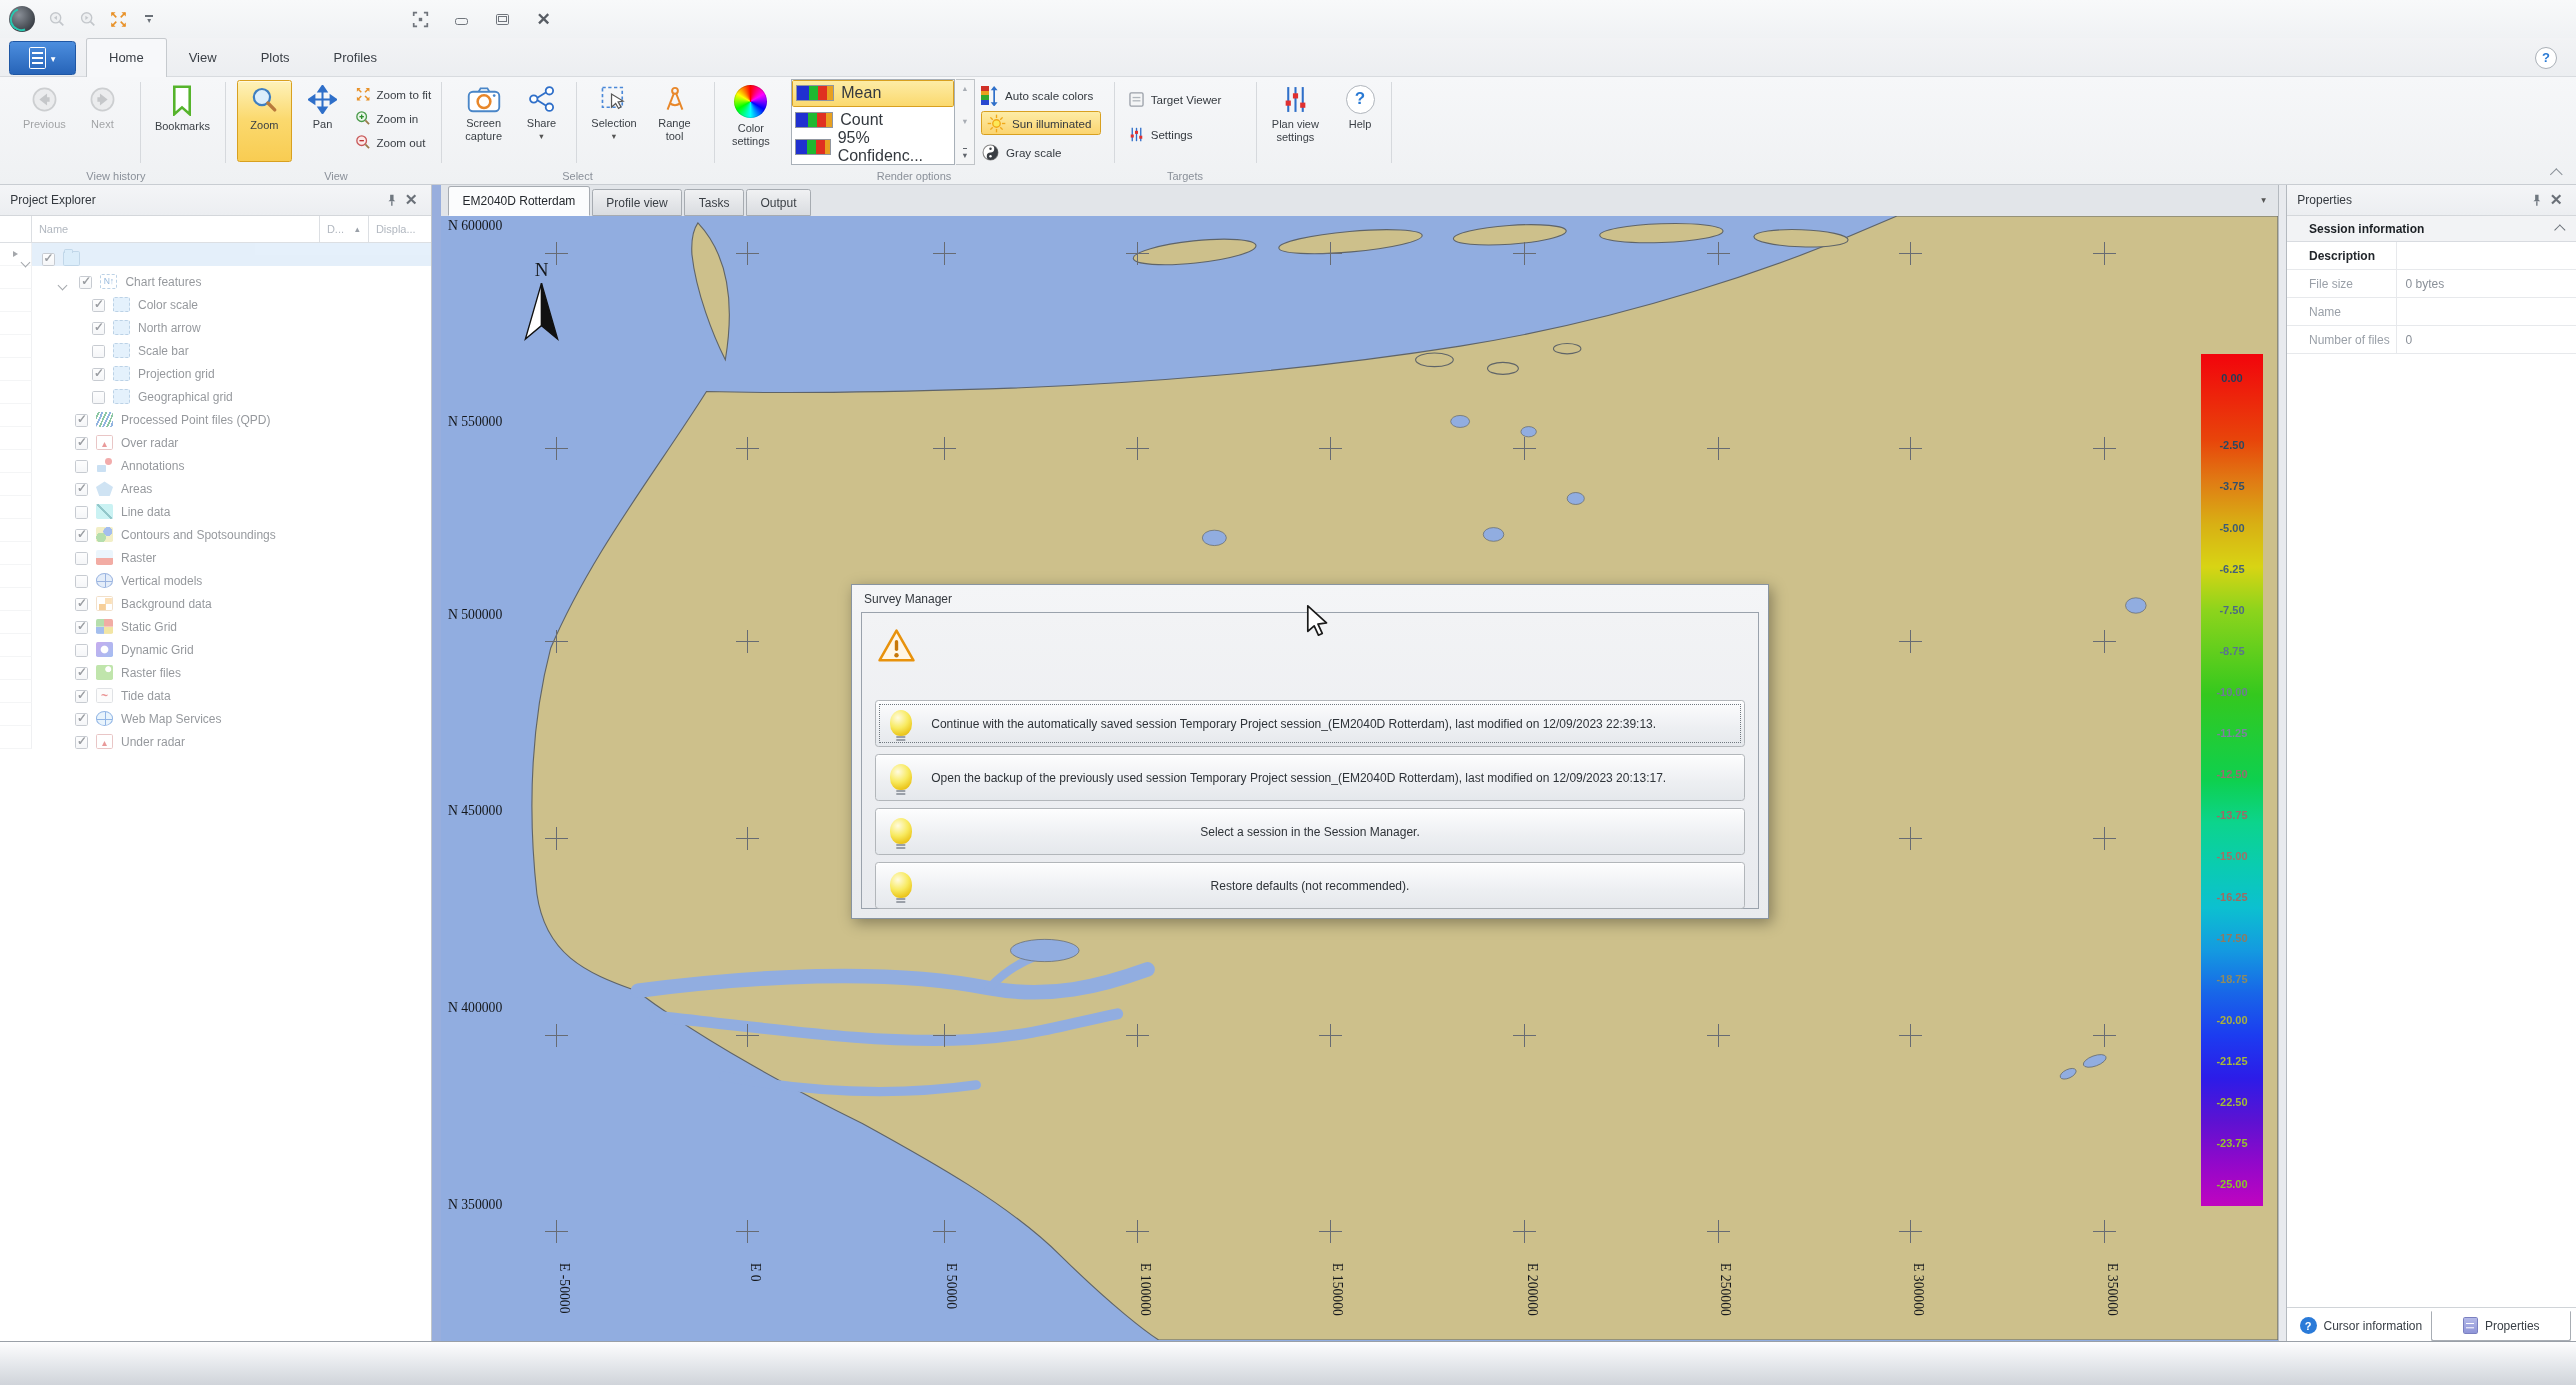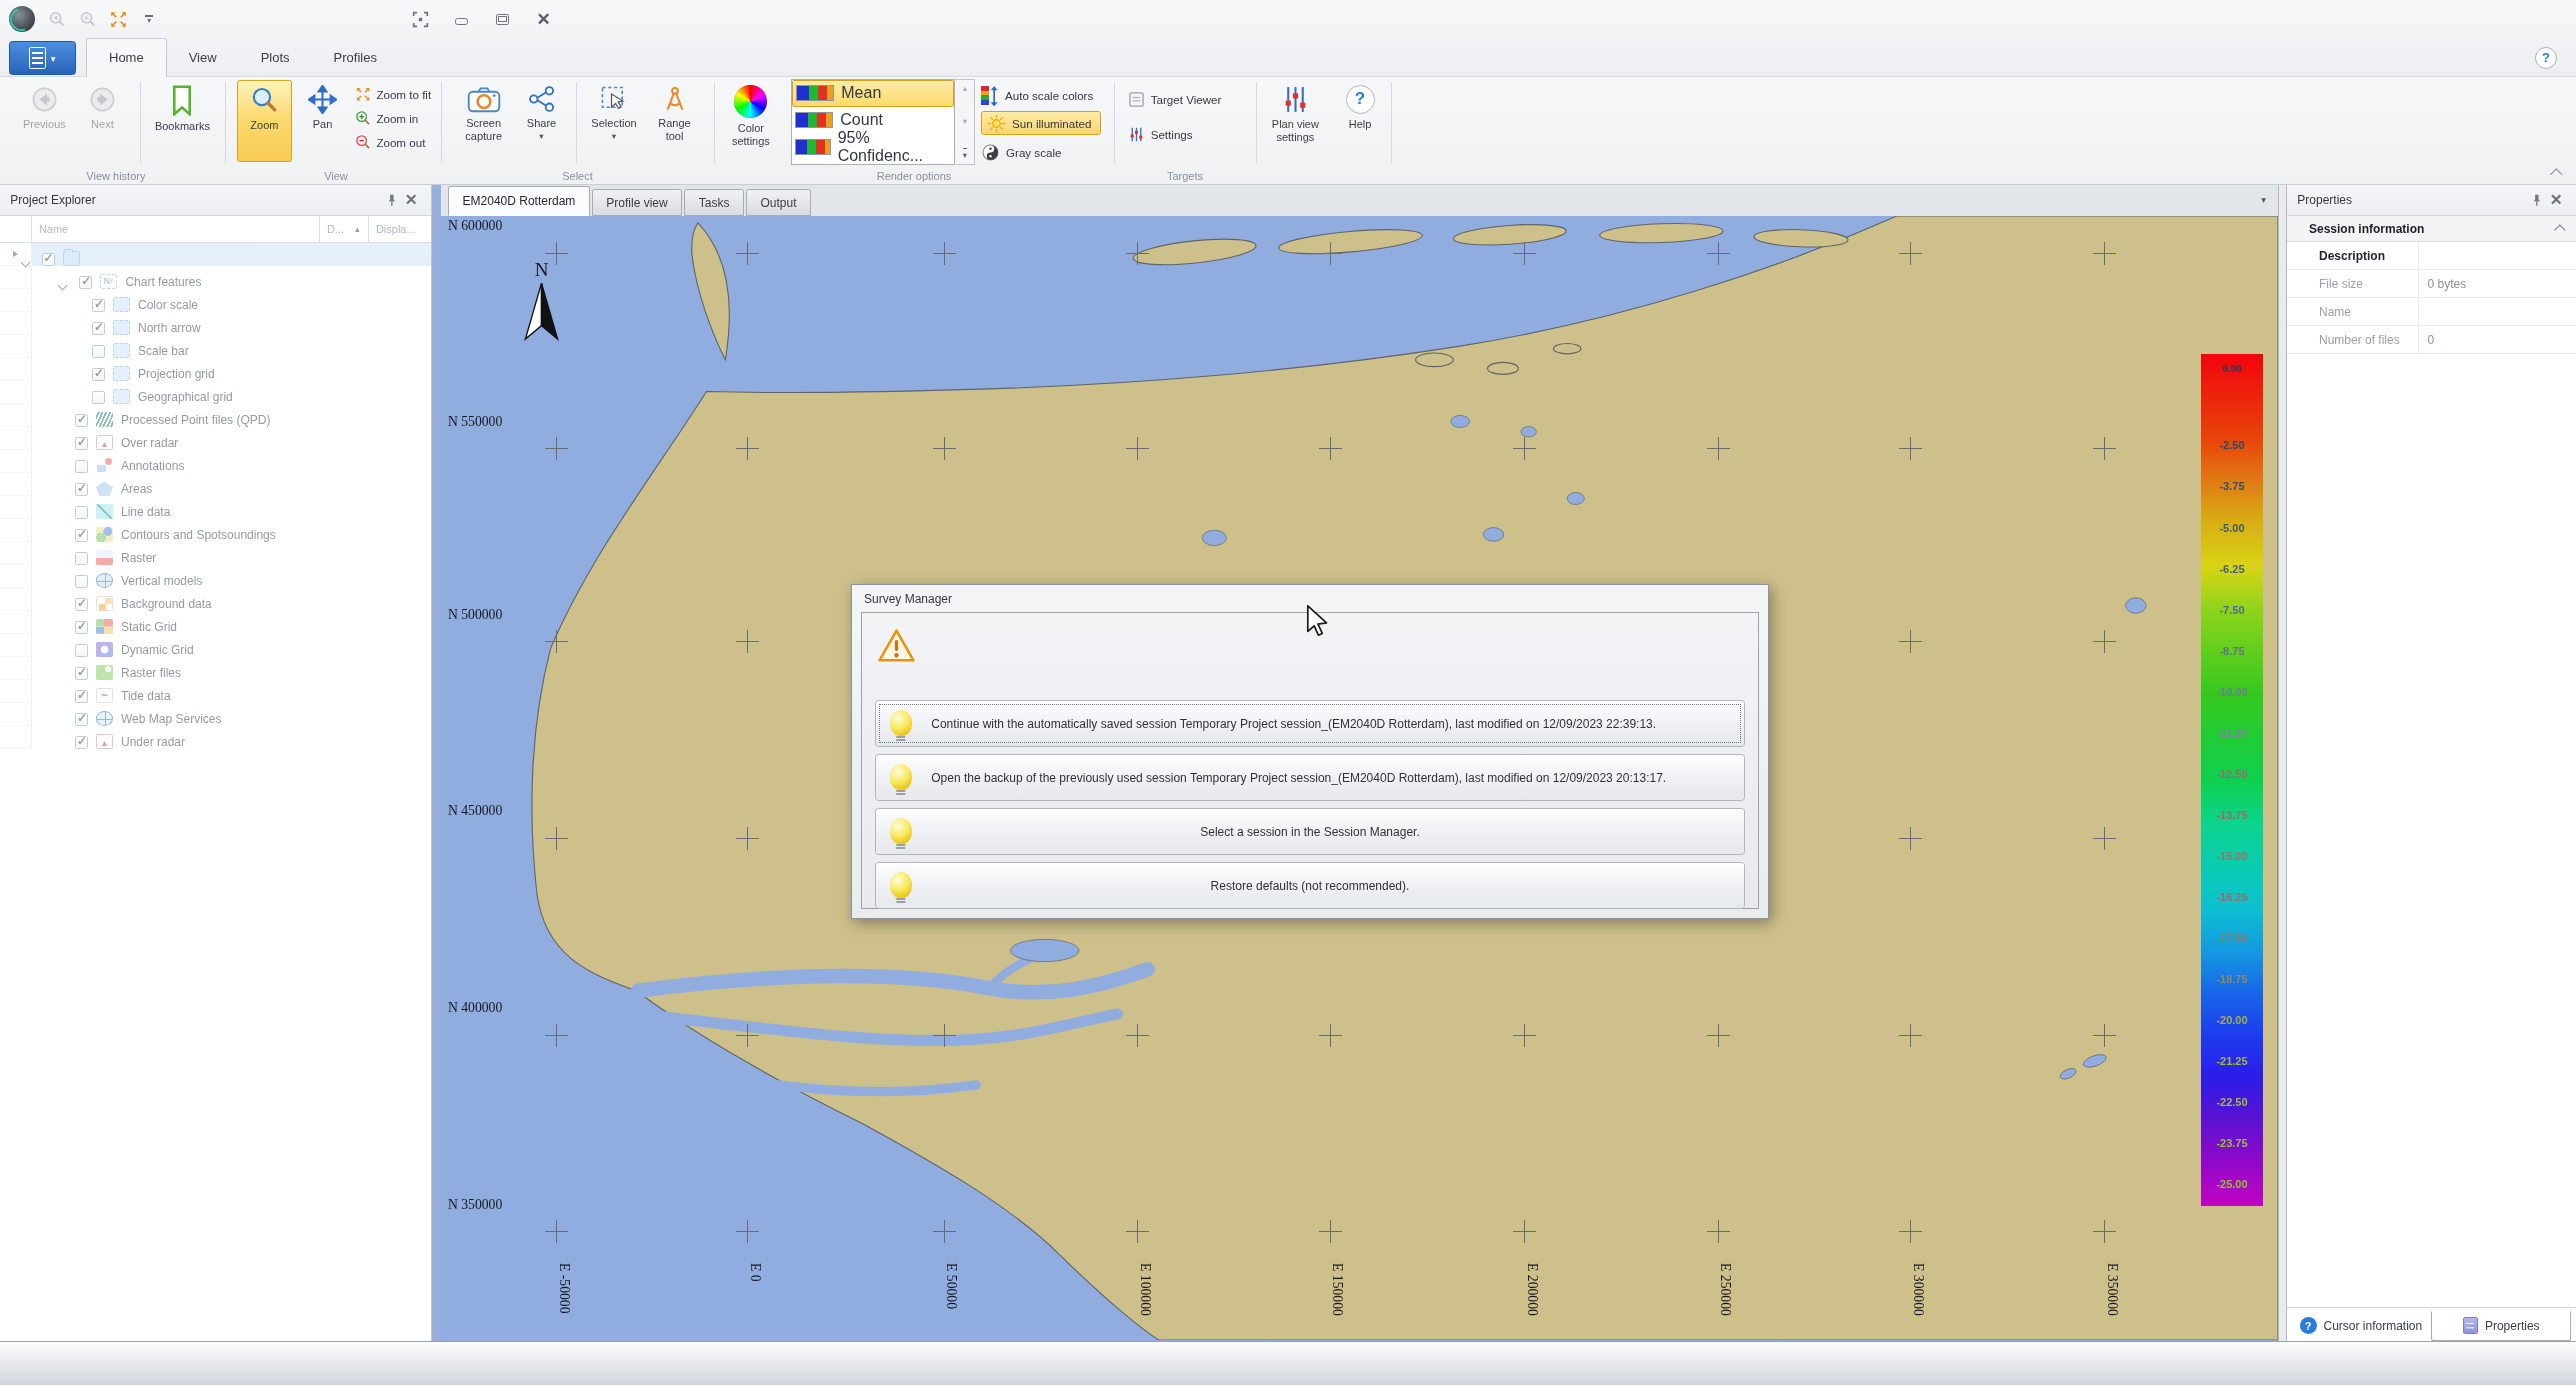--- a/index.html
+++ b/index.html
@@ -139,7 +139,7 @@
   #sectionbar{height:26px;display:flex;align-items:center;background:#f2f3f5;border-bottom:0.9px solid #d8dbe0;padding-left:22px;font-size:12px;font-weight:bold;color:#1c2025}
   #sectionbar .chev{margin-left:auto;margin-right:12px;width:7.7px;height:7.7px;border-left:1.5px solid #6a7078;border-top:1.5px solid #6a7078;transform:rotate(45deg);margin-top:3.4px}
   .prow{height:28px;display:flex;border-bottom:0.9px solid #e7e9ec;font-size:12px}
-  .plbl{width:132px;display:flex;align-items:center;padding-left:32px;color:#9aa0a8;border-right:0.9px solid #e7e9ec}
+  .plbl{width:110px;display:flex;align-items:center;padding-left:22px;color:#9aa0a8;border-right:0.9px solid #e7e9ec}
   .plbl.bold{color:#23272c;font-weight:bold}
   .pval{flex:1;display:flex;align-items:center;padding-left:8.6px;color:#8a9098}
   #pbtabs{position:absolute;left:0;right:0;bottom:0;height:34px;display:flex;align-items:stretch;padding:2.6px 5.1px 0 5.1px;gap:1.7px;border-top:0.9px solid #d0d4d8}

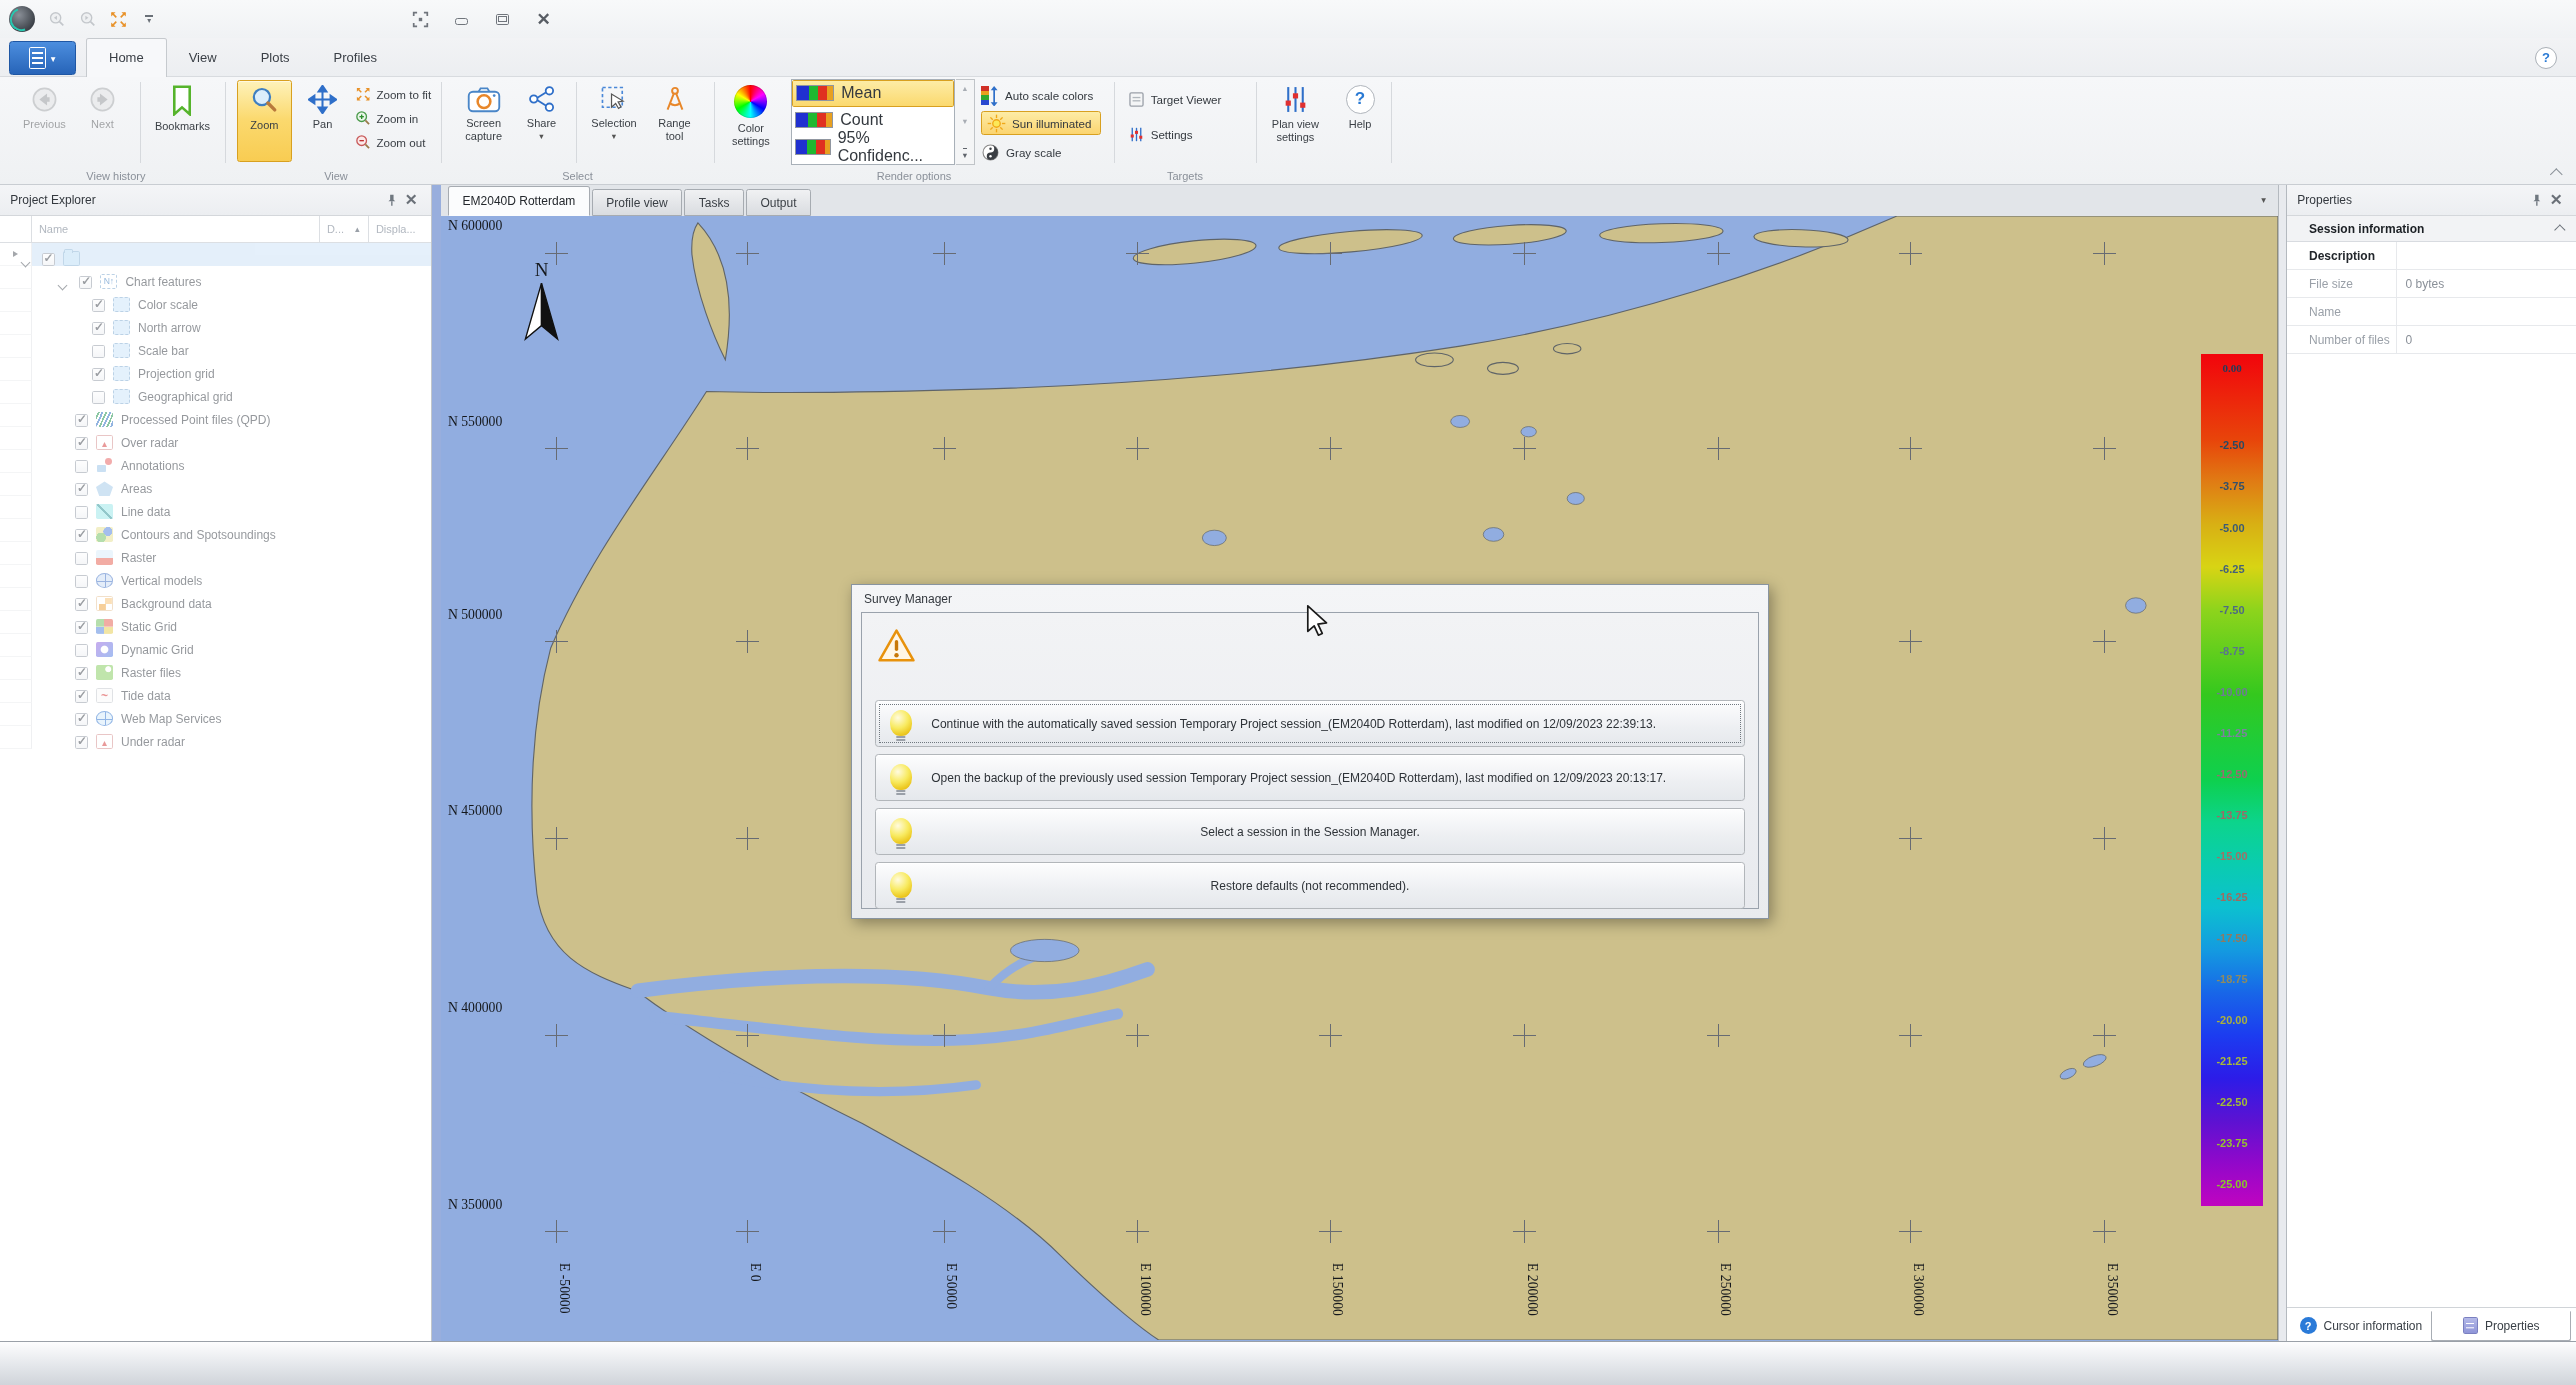--- a/index.html
+++ b/index.html
@@ -889,7 +889,7 @@
       </div>
 
       <div id="colorbar">
-          <div class="cblabel" style="color: rgb(31, 61, 92); top: 8px; font-family: Liberation Serif, serif;">0.00</div>
+          <div class="cblabel" style="color: rgb(31, 61, 92); top: 18px;">0.00</div>
           <div class="cblabel" style="color: rgb(42, 74, 99); top: 85px;">-2.50</div>
           <div class="cblabel" style="color: rgb(51, 80, 107); top: 126px;">-3.75</div>
           <div class="cblabel" style="color: rgb(60, 90, 116); top: 168px;">-5.00</div>

